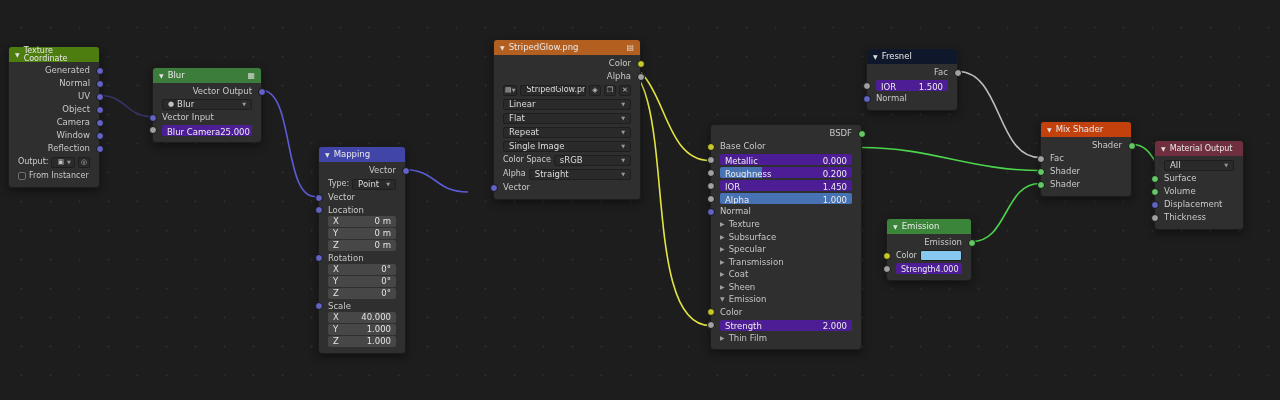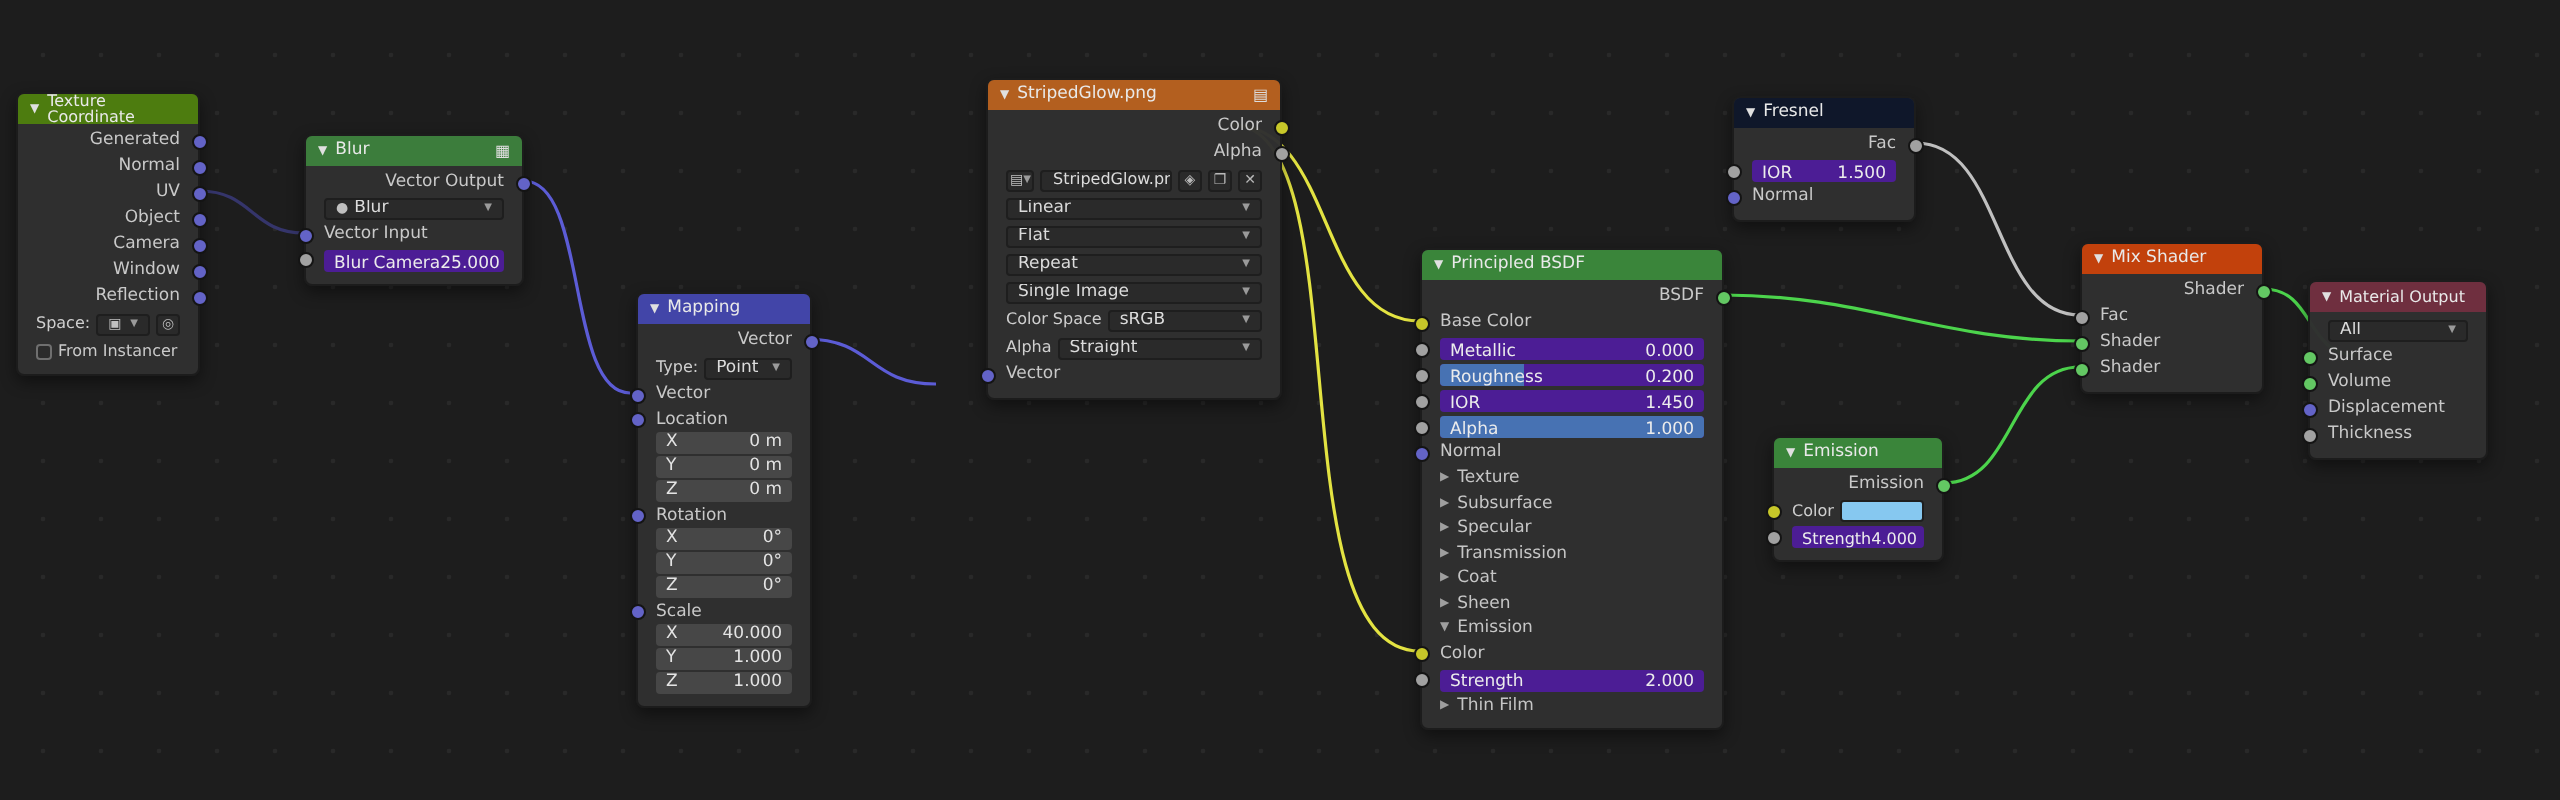--- a/index.html
+++ b/index.html
@@ -287,10 +287,6 @@
   </div>
 
   <div class="node" style="left:710px;top:124px;width:152px">
-    <div class="hdr" style="background:#3a853a">
-      <span class="chev">▼</span>
-      <span>Principled BSDF</span>
-    </div>
     <div class="body">
       <div class="row out">
           <span>BSDF</span>

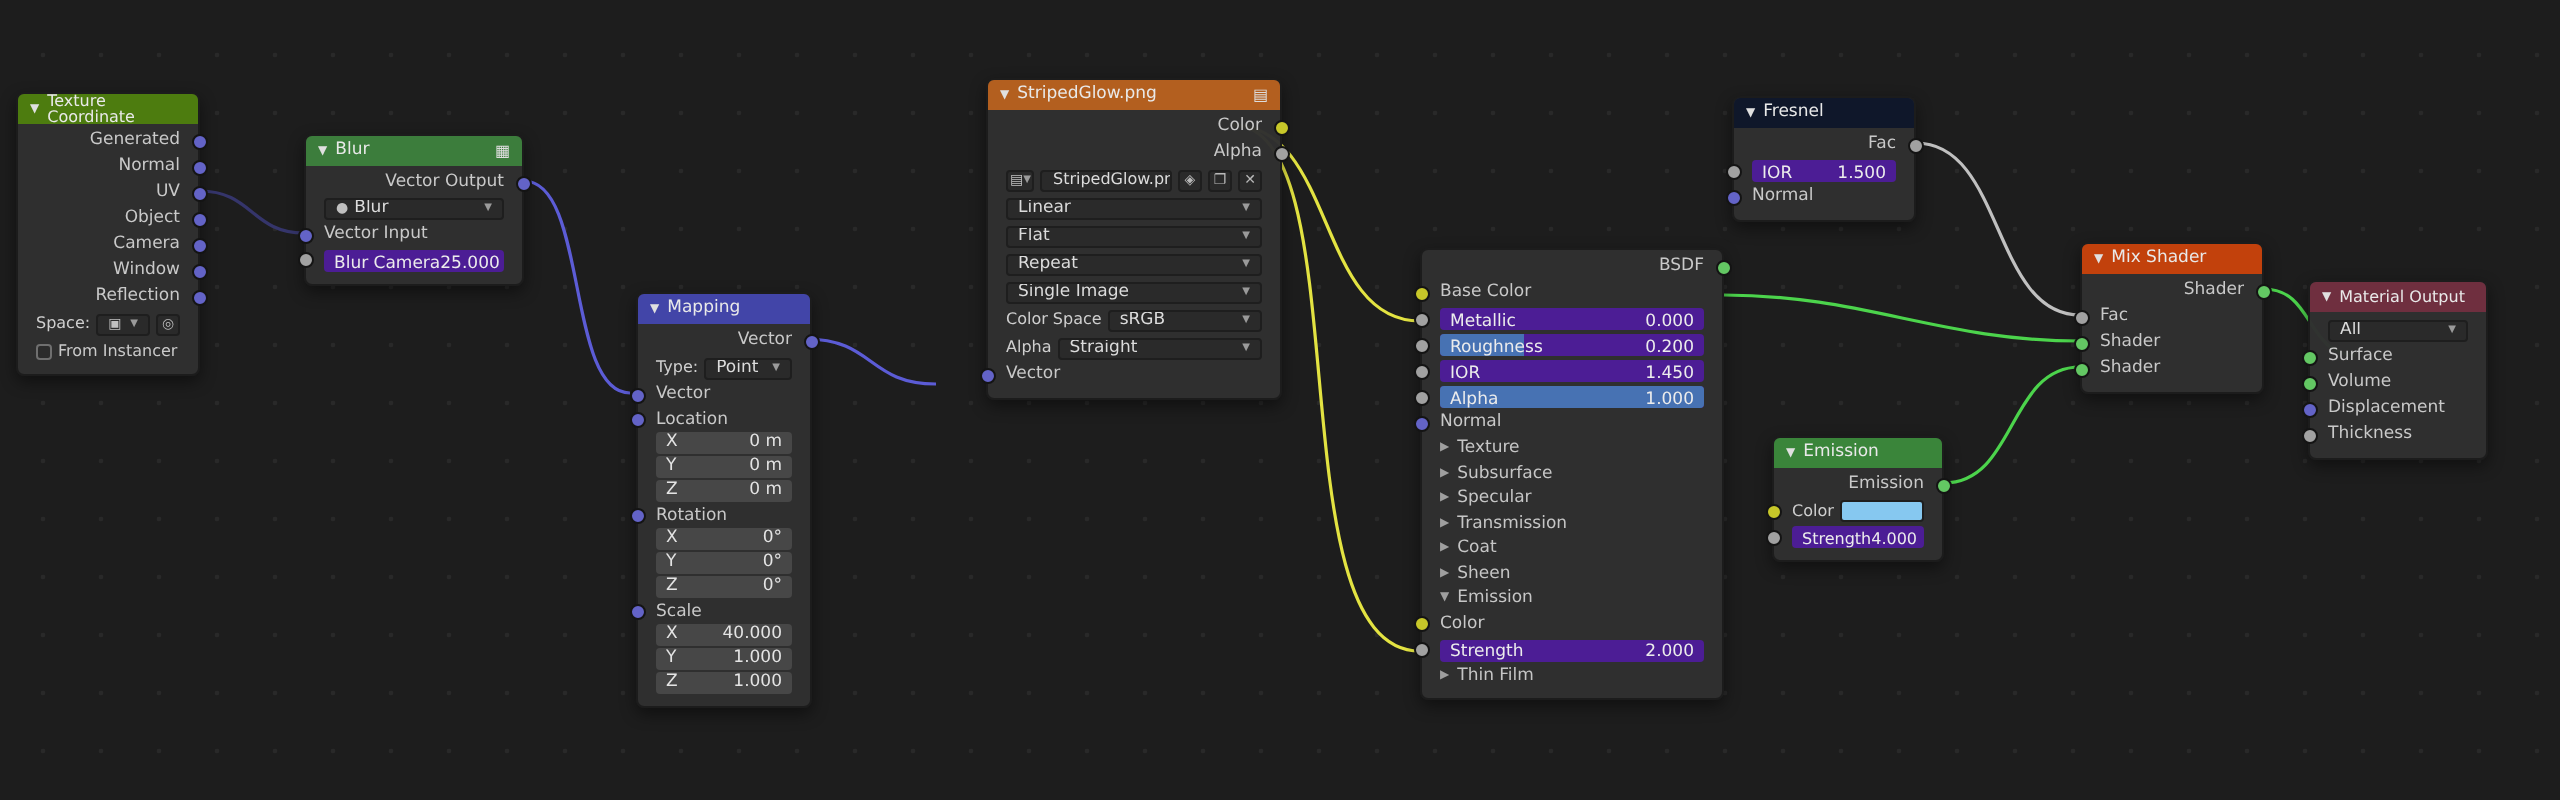--- a/index.html
+++ b/index.html
@@ -90,7 +90,7 @@
           <span class="sock r s-vec"></span>
         </div>
       <div class="row row14">
-        <span class="lab small">Space:</span>
+        <span class="lab small">Output:</span>
         <div class="dd">
             <span class="ic">▣</span>
             <span class="ddchev">▼</span>

